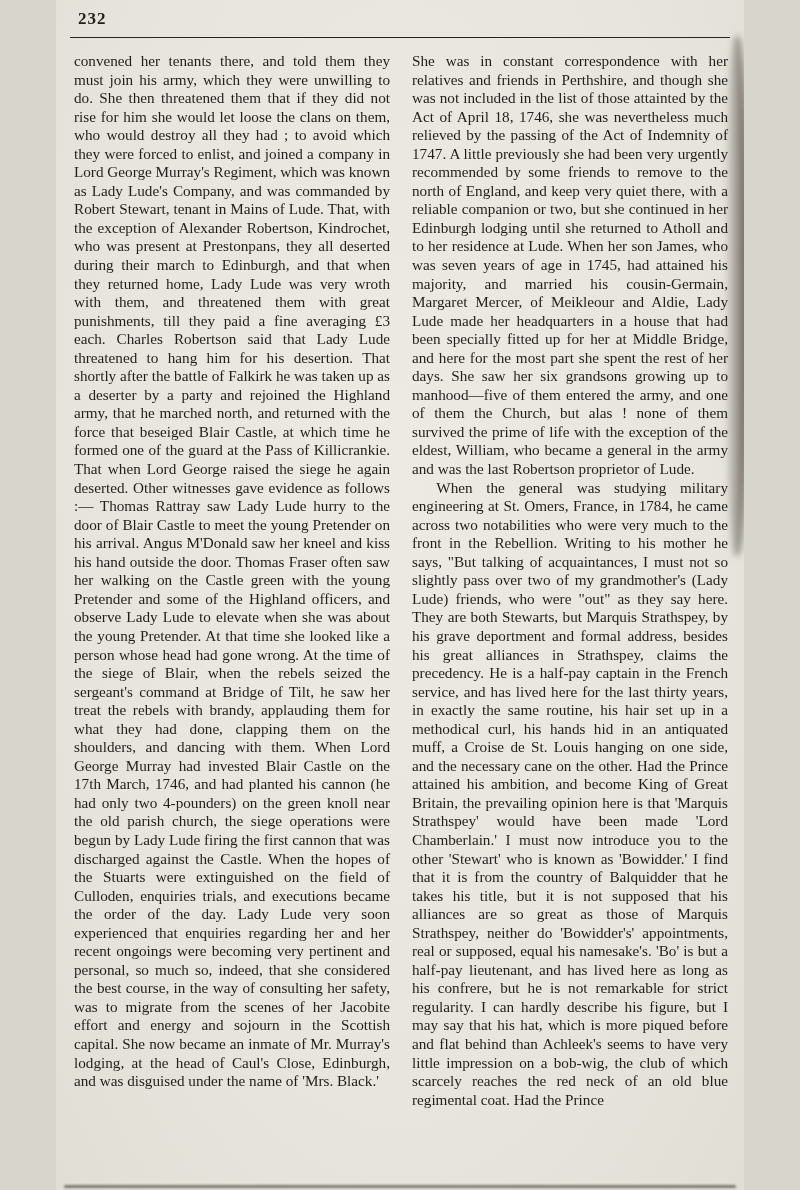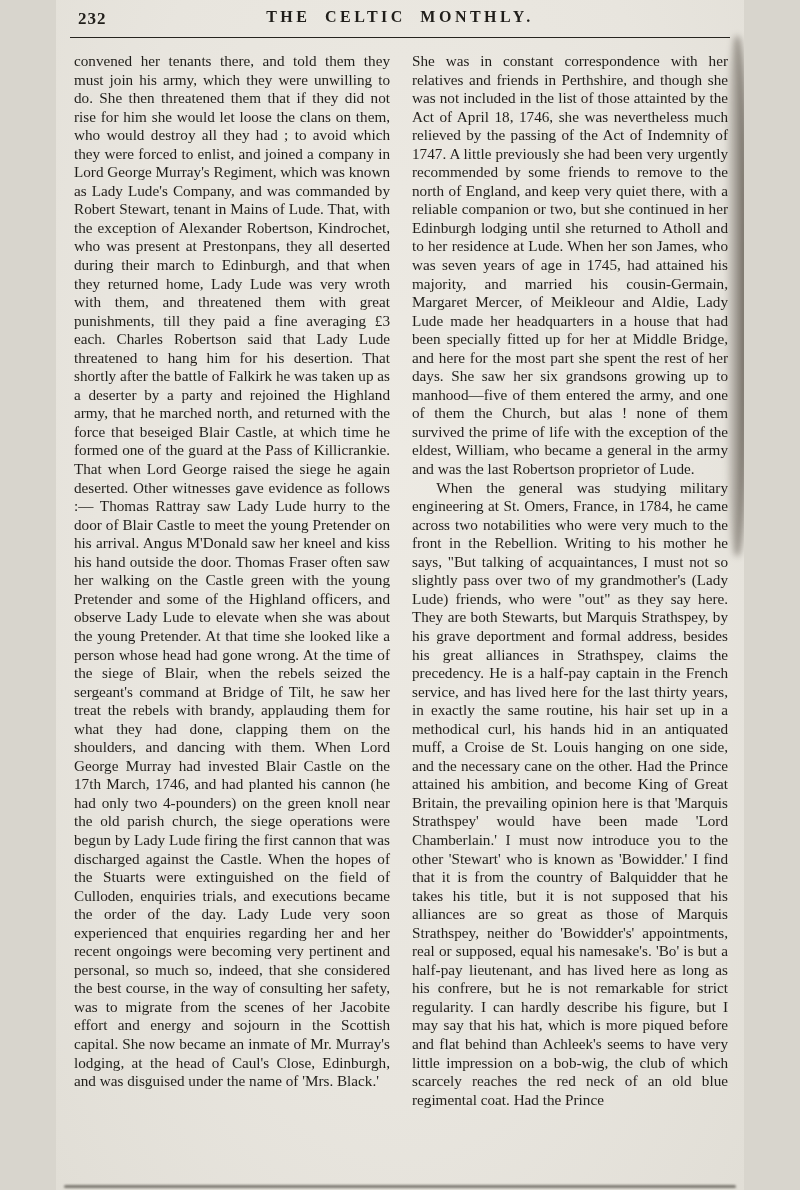--- a/index.html
+++ b/index.html
@@ -93,7 +93,6 @@
 
   <header class="masthead">
     <span class="pagenum">232</span>
-    <h1 class="title">THE CELTIC MONTHLY.</h1>
   </header>
 
   <div class="rule"></div>

